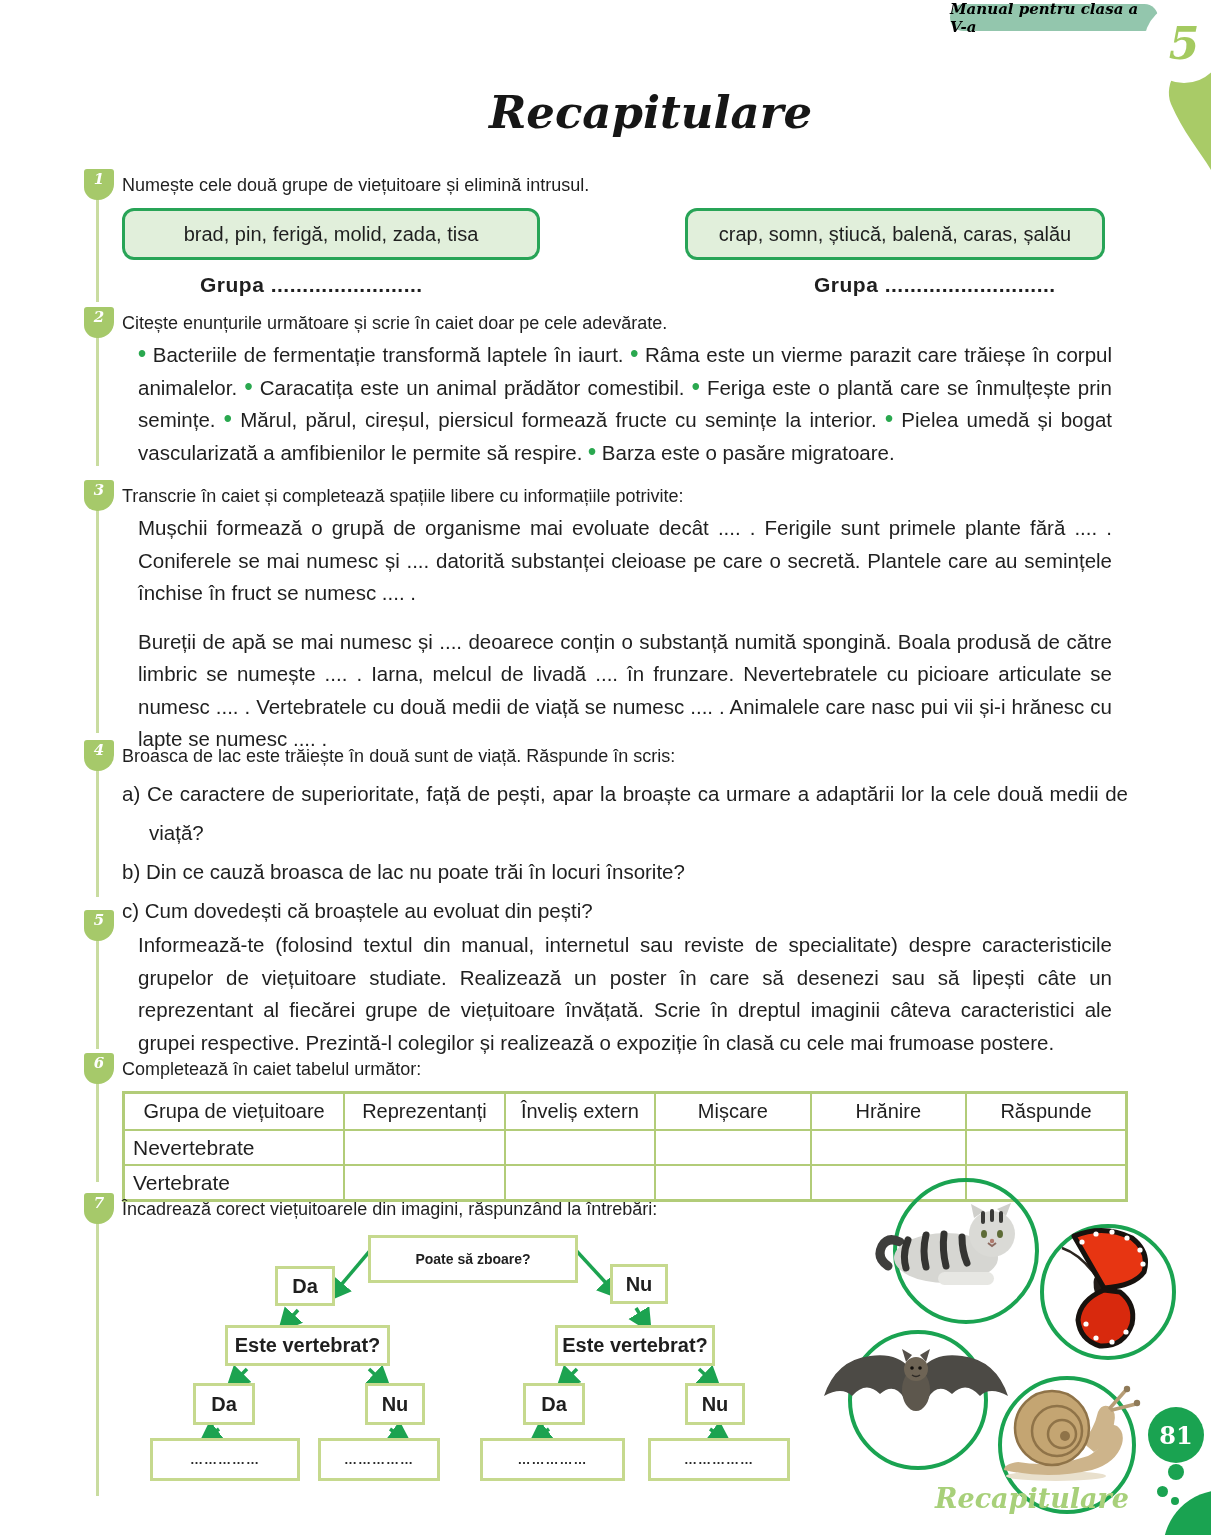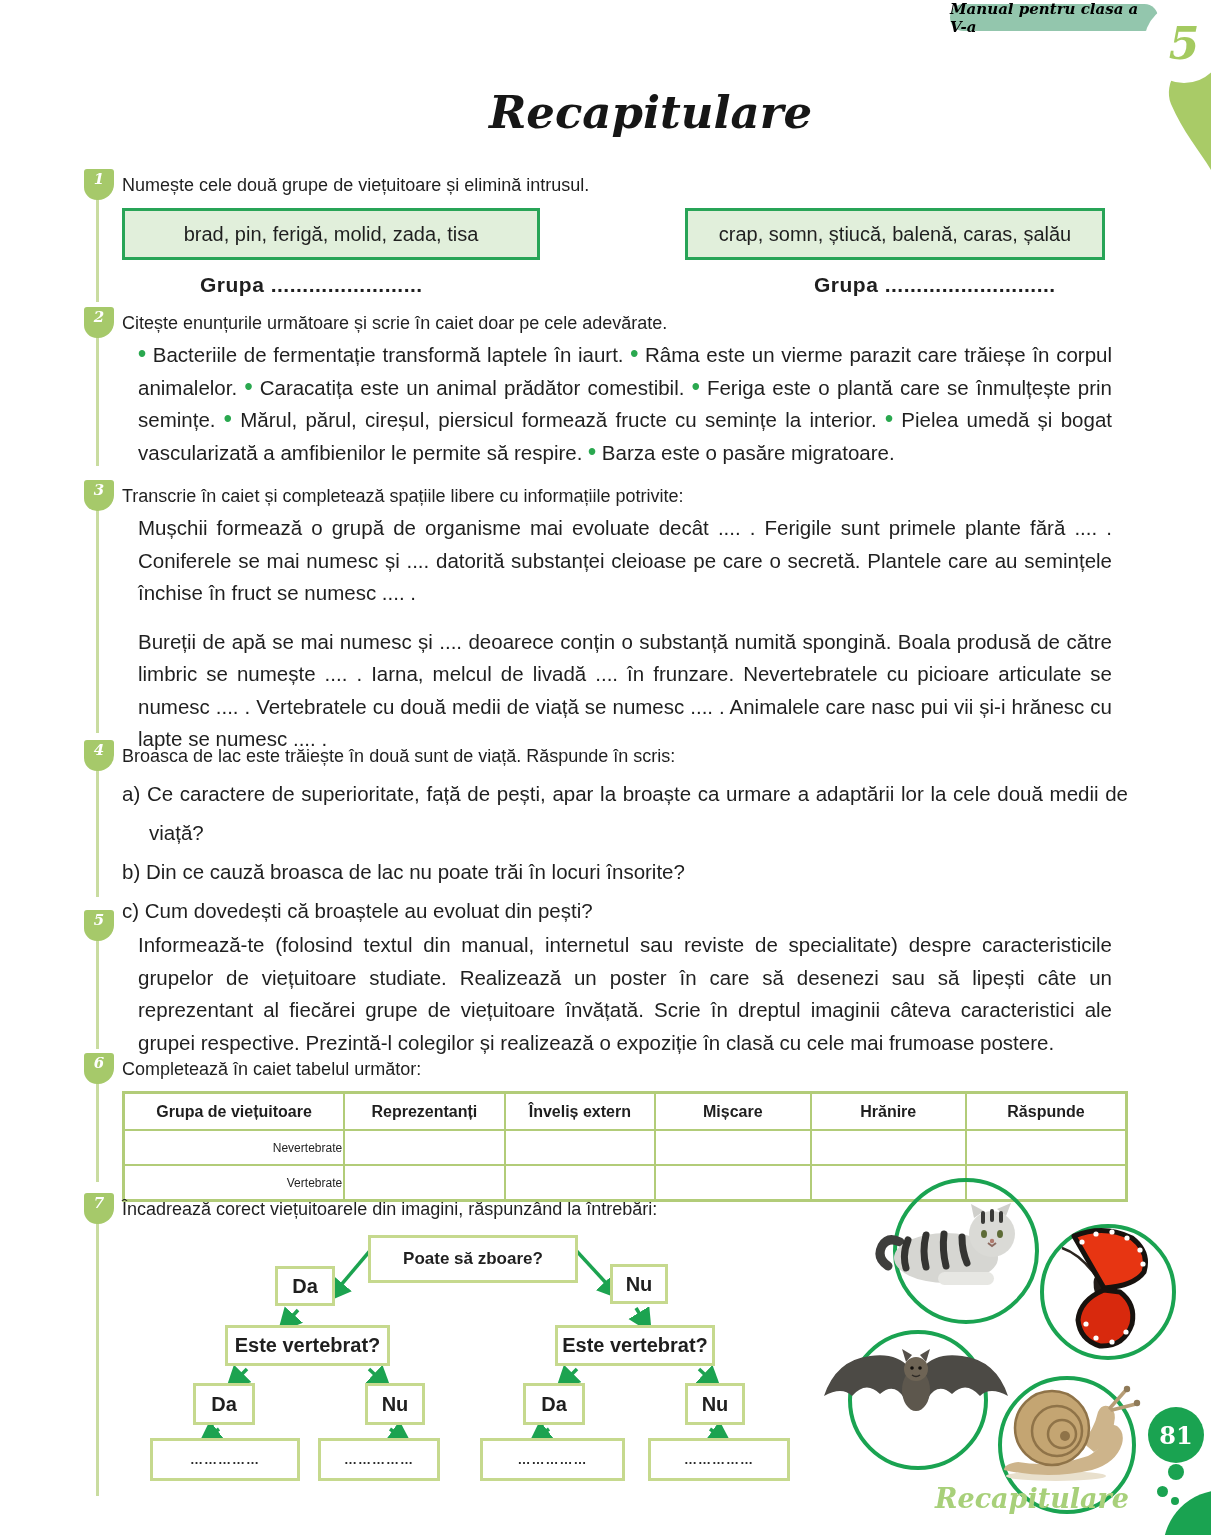--- a/index.html
+++ b/index.html
@@ -29,7 +29,7 @@
   .itm{font-size:20.5px;line-height:39px;text-align:justify;padding-left:27px;text-indent:-27px;margin:0;}
   
   .boxrow{position:relative;height:52px;margin-top:10px;}
-  .wordbox{position:absolute;top:0;height:46px;border:3px solid #28a457;border-radius:0;
+  .wordbox{position:absolute;top:0;height:46px;border:3px solid #28a457;border-radius:12px;
            background:#e1efdb;display:flex;align-items:center;justify-content:center;font-size:20px;box-sizing:content-box;}
   .lblrow{position:relative;height:30px;margin-top:13px;}
   .grupa{position:absolute;font-weight:bold;font-size:21px;letter-spacing:.5px;}

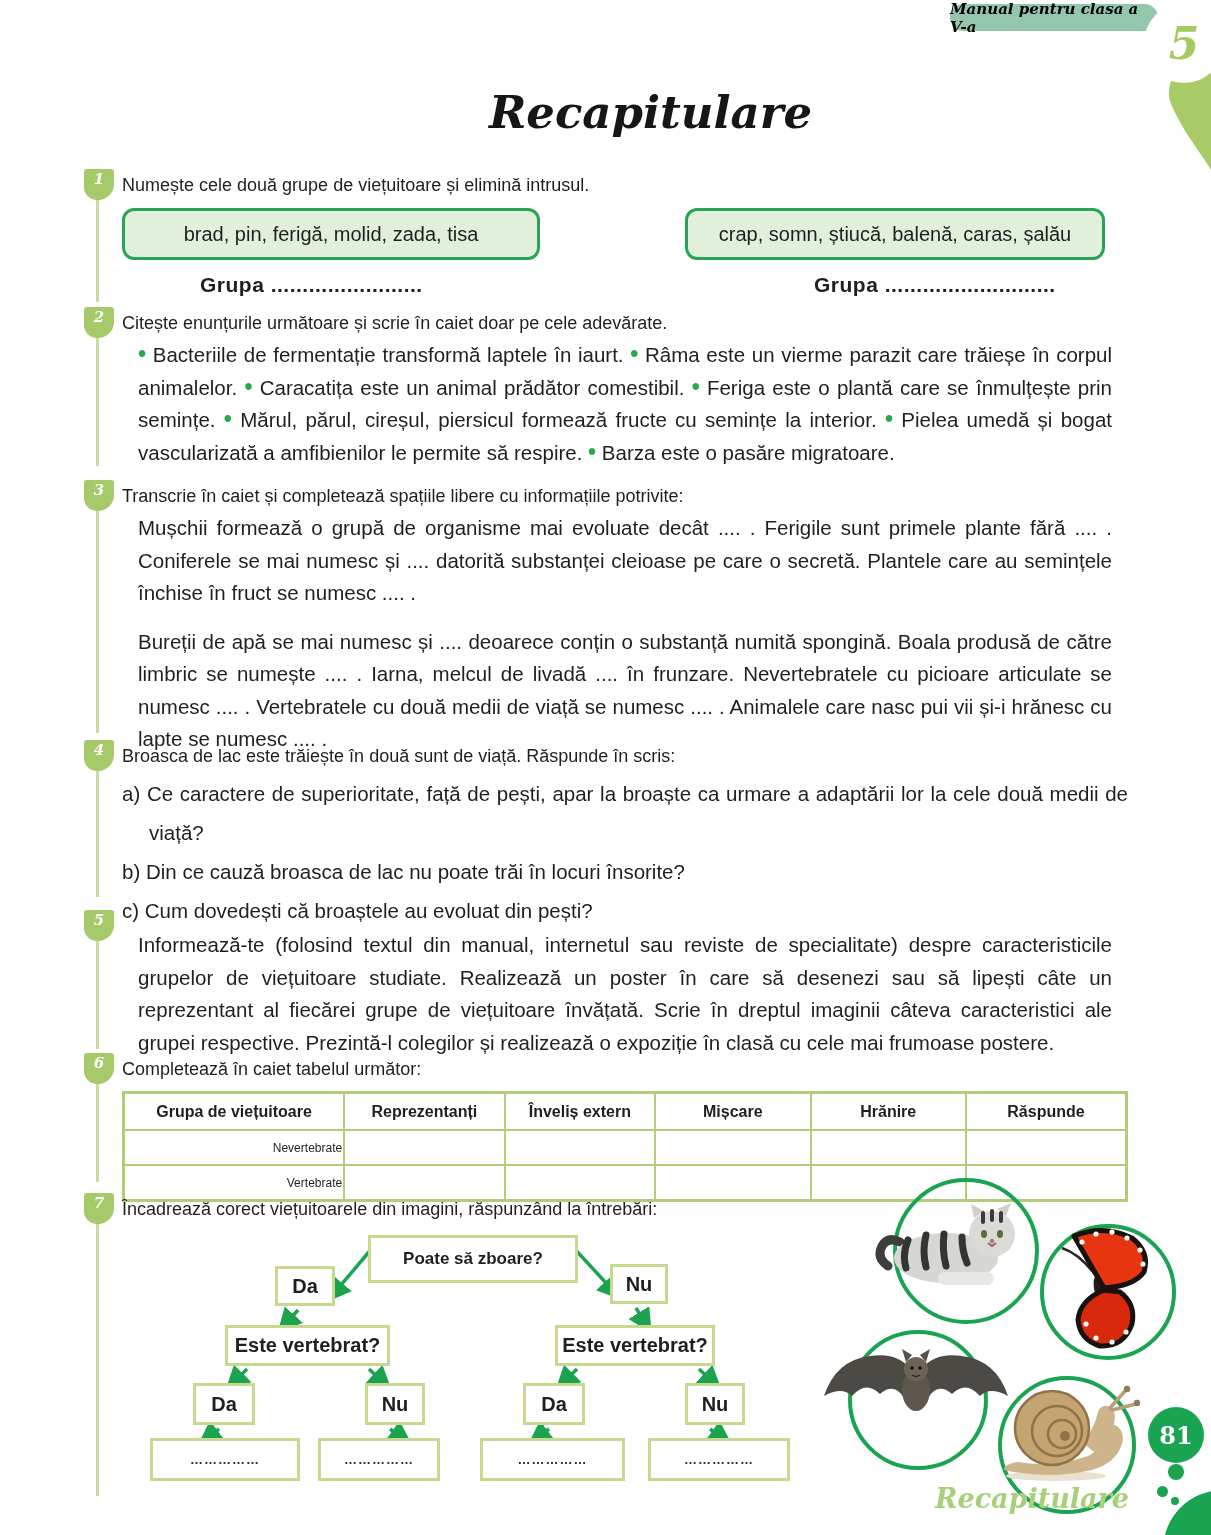--- a/index.html
+++ b/index.html
@@ -37,7 +37,7 @@
   table.fill{border-collapse:collapse;width:1006px;margin-top:9px;table-layout:fixed;}
   table.fill{border:3px solid #b2cc79;}
   table.fill th,table.fill td{border:2px solid #b2cc79;}
-  table.fill th{font-size:16px;font-weight:bold;height:33px;text-align:center;}
+  table.fill th{font-size:20px;font-weight:normal;height:33px;text-align:center;}
   table.fill td{height:31px;font-size:12px;padding-left:8px;text-align:right;}
   
   .flow{position:relative;width:700px;height:265px;margin-top:8px;}

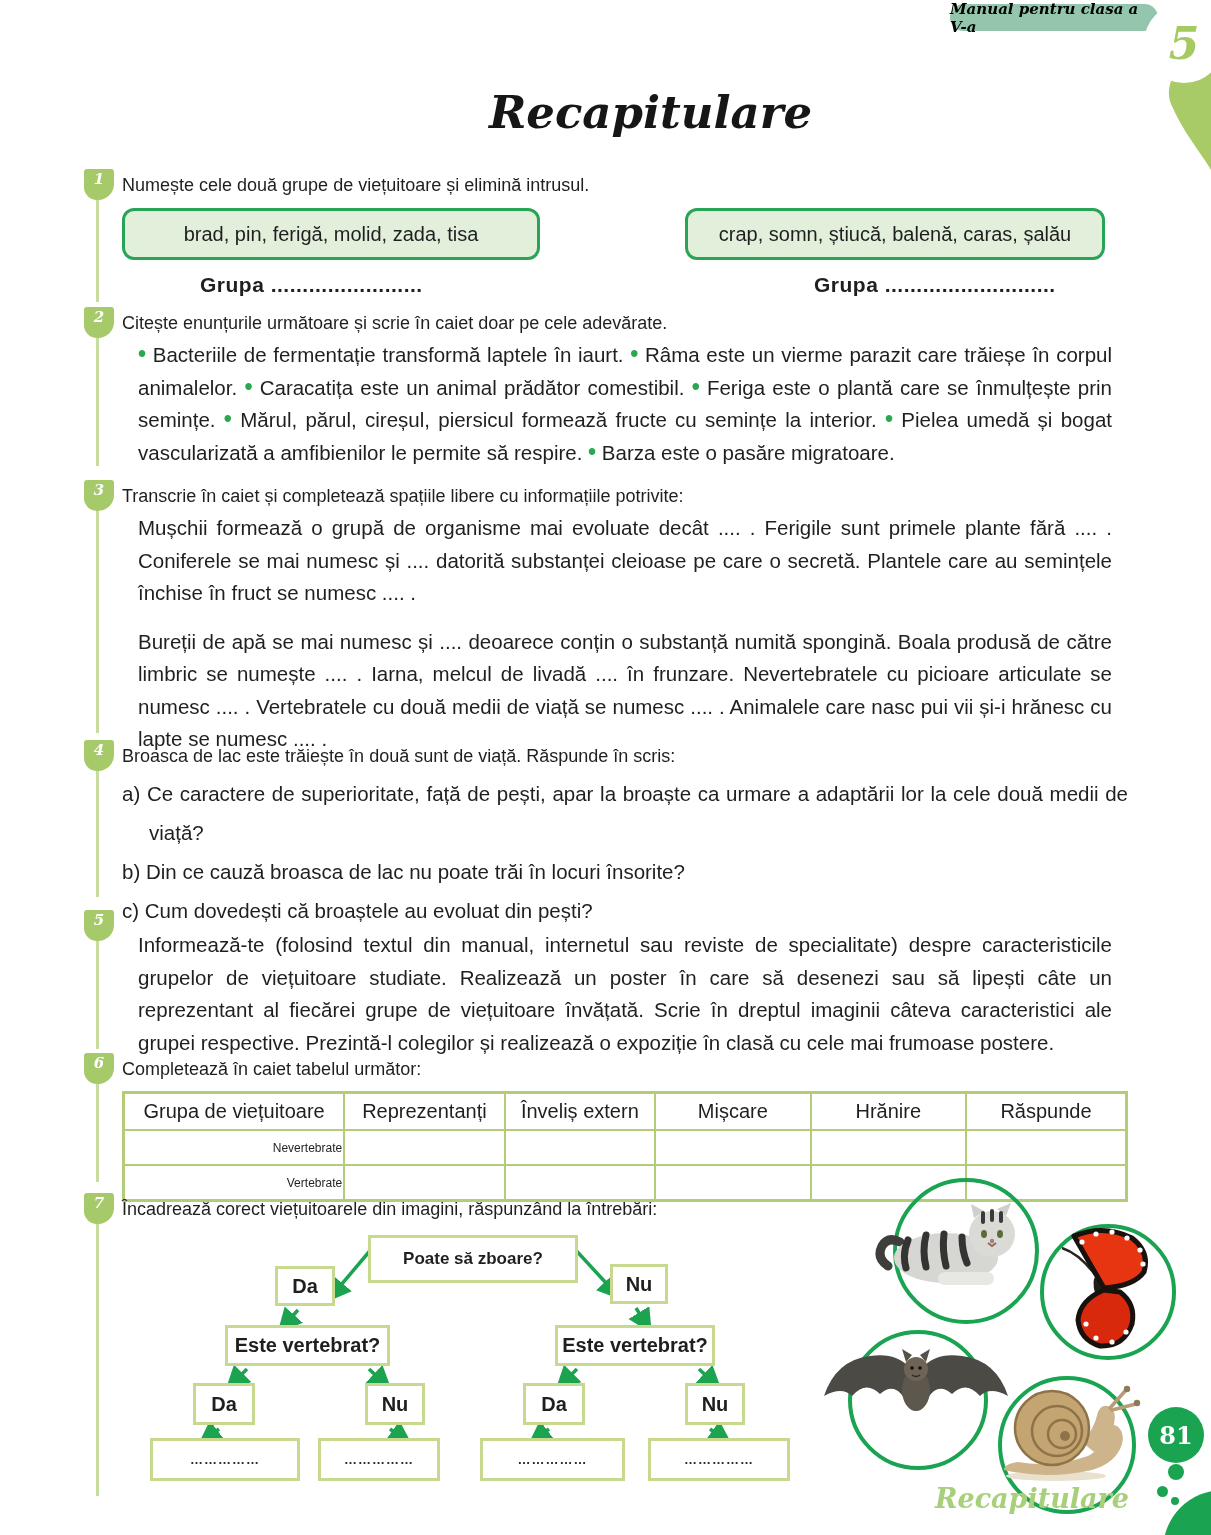--- a/index.html
+++ b/index.html
@@ -38,7 +38,7 @@
   table.fill{border:3px solid #b2cc79;}
   table.fill th,table.fill td{border:2px solid #b2cc79;}
   table.fill th{font-size:20px;font-weight:normal;height:33px;text-align:center;}
-  table.fill td{height:31px;font-size:12px;padding-left:8px;text-align:right;}
+  table.fill td{height:31px;font-size:21px;padding-left:8px;text-align:left;}
   
   .flow{position:relative;width:700px;height:265px;margin-top:8px;}
   .fbox{position:absolute;border:3px solid #c6d98e;background:#fff;display:flex;align-items:center;

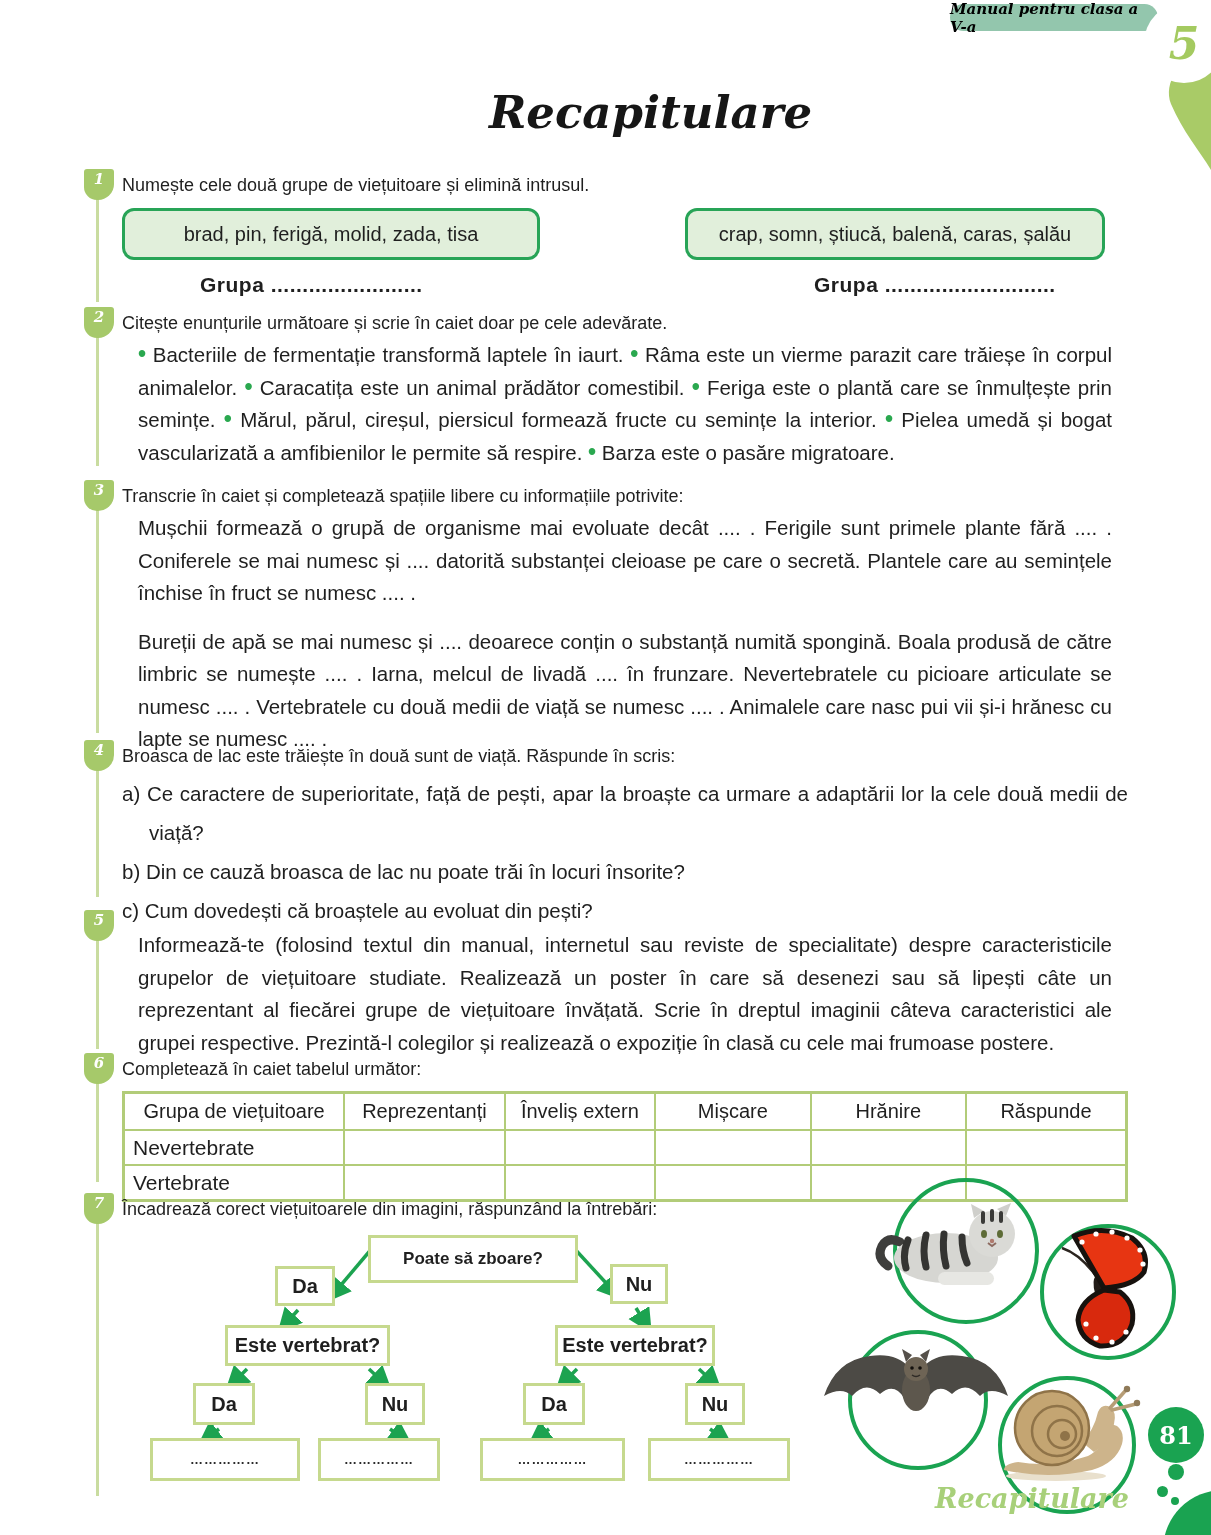--- a/index.html
+++ b/index.html
@@ -43,7 +43,7 @@
   .flow{position:relative;width:700px;height:265px;margin-top:8px;}
   .fbox{position:absolute;border:3px solid #c6d98e;background:#fff;display:flex;align-items:center;
         justify-content:center;font-weight:bold;font-size:20px;box-sizing:border-box;}
-  .fbox.root{font-size:17px;}
+  .fbox.root{font-size:14px;}
   .fbox.blank{font-weight:bold;font-size:13px;letter-spacing:1px;color:#2b2b2b;}
   .flow svg{position:absolute;left:0;top:0;pointer-events:none;}
   

